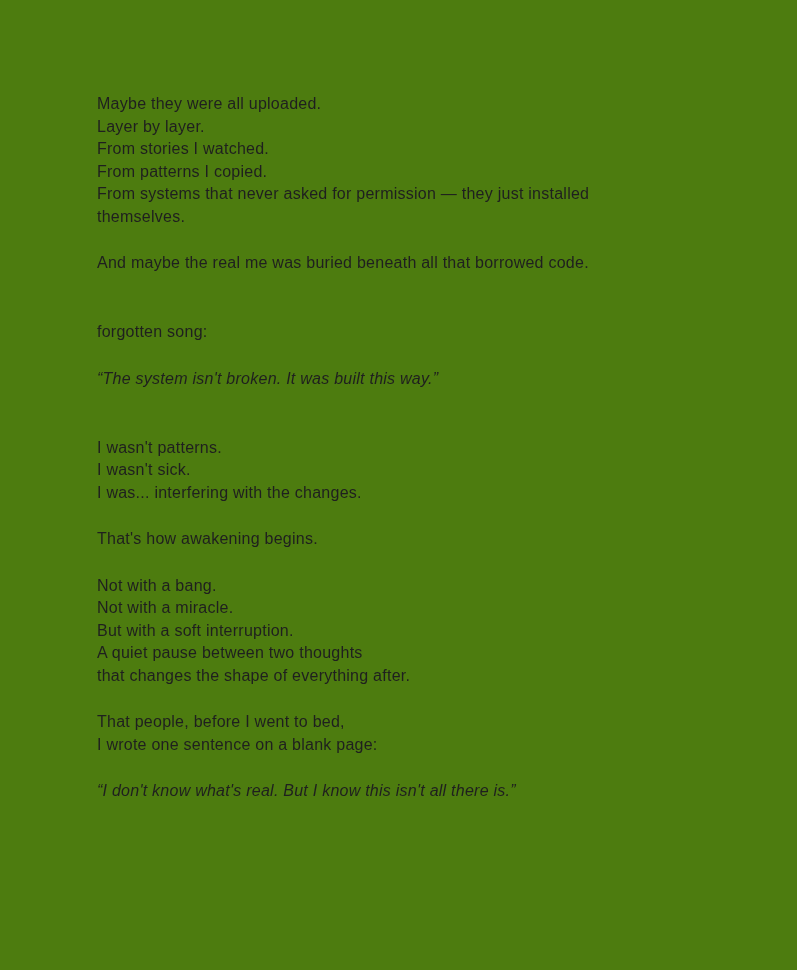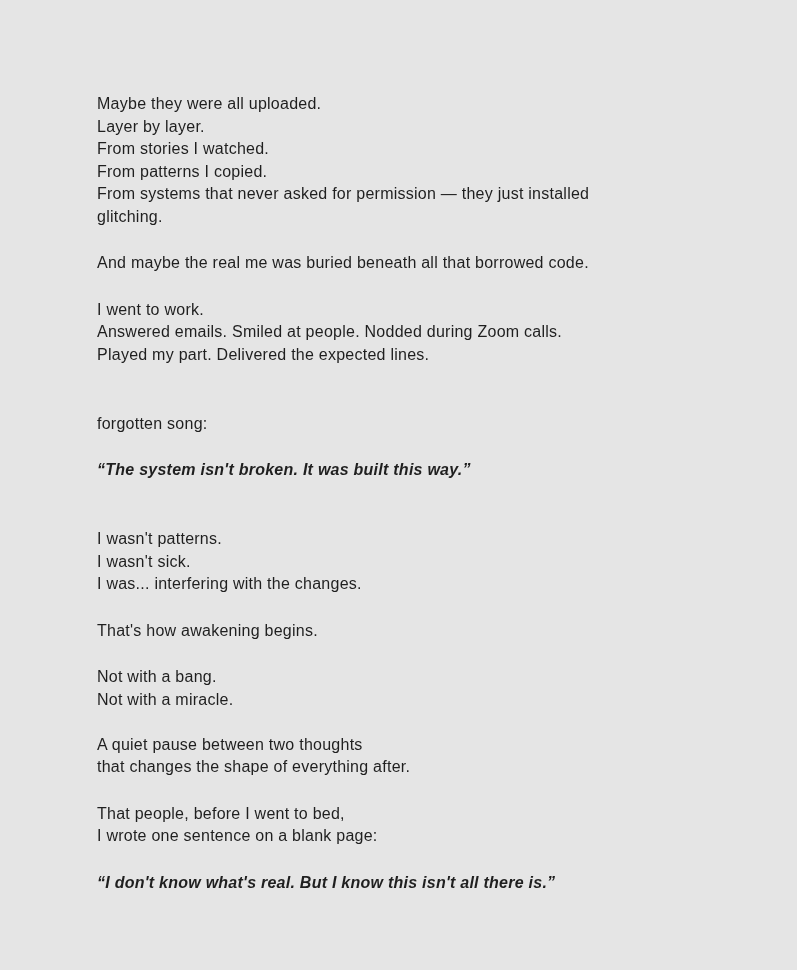--- a/index.html
+++ b/index.html
@@ -17,7 +17,7 @@
     width: 797px;
     height: 970px;
     padding: 93px 100px 0 97px;
-    background: #e5e5e5;
+    background: #4d7c0f;
   }
   .content {
     width: 548px;

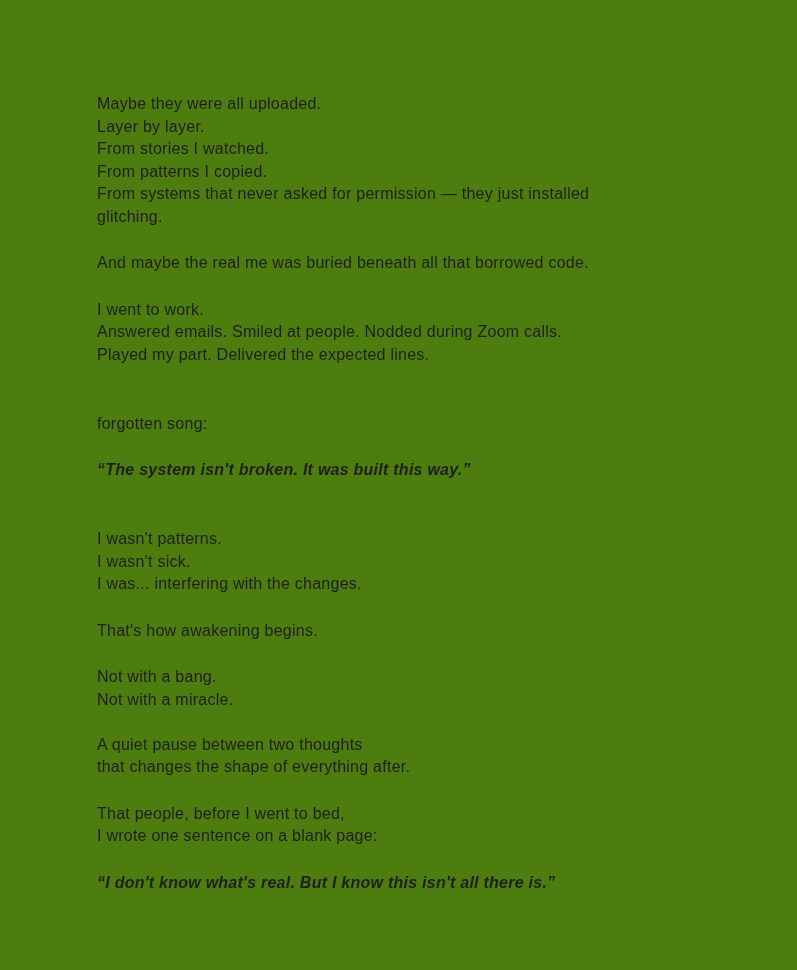--- a/index.html
+++ b/index.html
@@ -41,7 +41,7 @@
 
 <div class="page">
   <div class="content" style="color: rgb(31, 31, 31);">
-      <p class="para"><span>Maybe they were all uploaded.</span><br><span>Layer by layer.</span><br><span>From stories I watched.</span><br><span>From patterns I copied.</span><br><span>From systems that never asked for permission — they just installed</span><br><span>glitching.</span></p>
+      <p class="para"><span>Maybe they were all uploaded.</span><br><span>Layer by layer.</span><br><span>From stories I watched.</span><br><span>From patterns I copied.</span><br><span>From systems that never asked for permission — they just installed</span><br><span>themselves.</span></p>
       <p class="para"><span>And maybe the real me was buried beneath all that borrowed code.</span></p>
       <p class="para"><span>I went to work.</span><br><span>Answered emails. Smiled at people. Nodded during Zoom calls.</span><br><span>Played my part. Delivered the expected lines.</span></p>
       <p class="para"><br><span>forgotten song:</span></p>

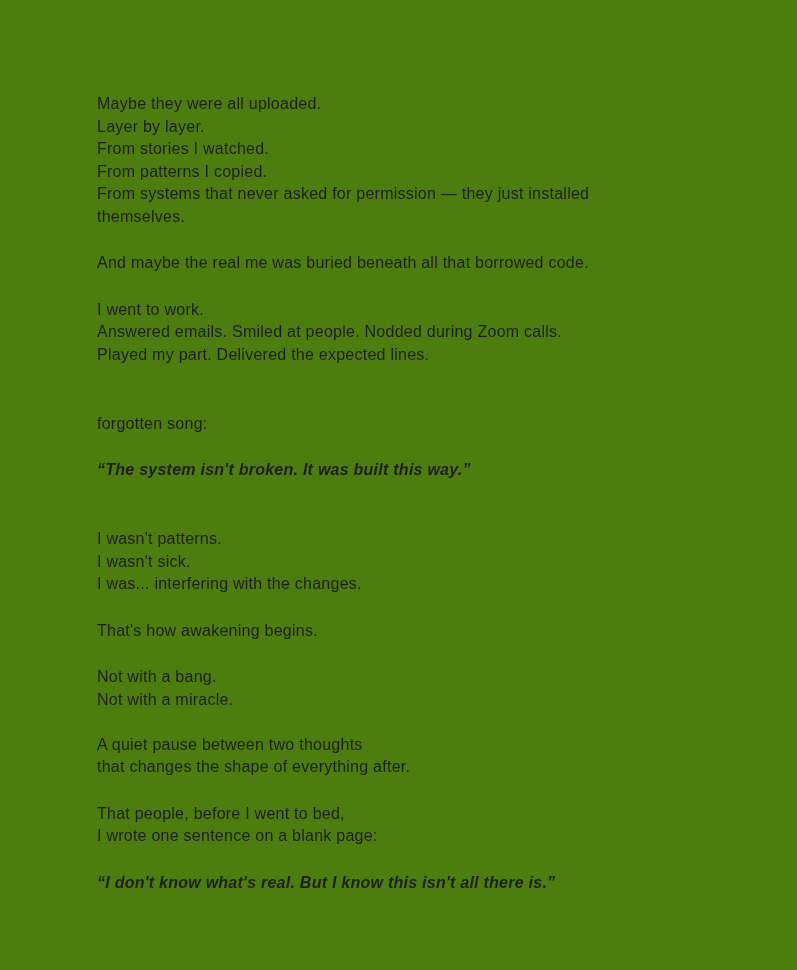--- a/index.html
+++ b/index.html
@@ -43,7 +43,6 @@
   <div class="content" style="color: rgb(31, 31, 31);">
       <p class="para"><span>Maybe they were all uploaded.</span><br><span>Layer by layer.</span><br><span>From stories I watched.</span><br><span>From patterns I copied.</span><br><span>From systems that never asked for permission — they just installed</span><br><span>themselves.</span></p>
       <p class="para"><span>And maybe the real me was buried beneath all that borrowed code.</span></p>
-      <p class="para"><span>I went to work.</span><br><span>Answered emails. Smiled at people. Nodded during Zoom calls.</span><br><span>Played my part. Delivered the expected lines.</span></p>
       <p class="para"><br><span>forgotten song:</span></p>
       <p class="para quote"><span>“The system isn't broken. It was built this way.”</span></p>
       <p class="para"><br><span>I wasn't patterns.</span><br><span>I wasn't sick.</span><br><span>I was... interfering with the changes.</span></p>

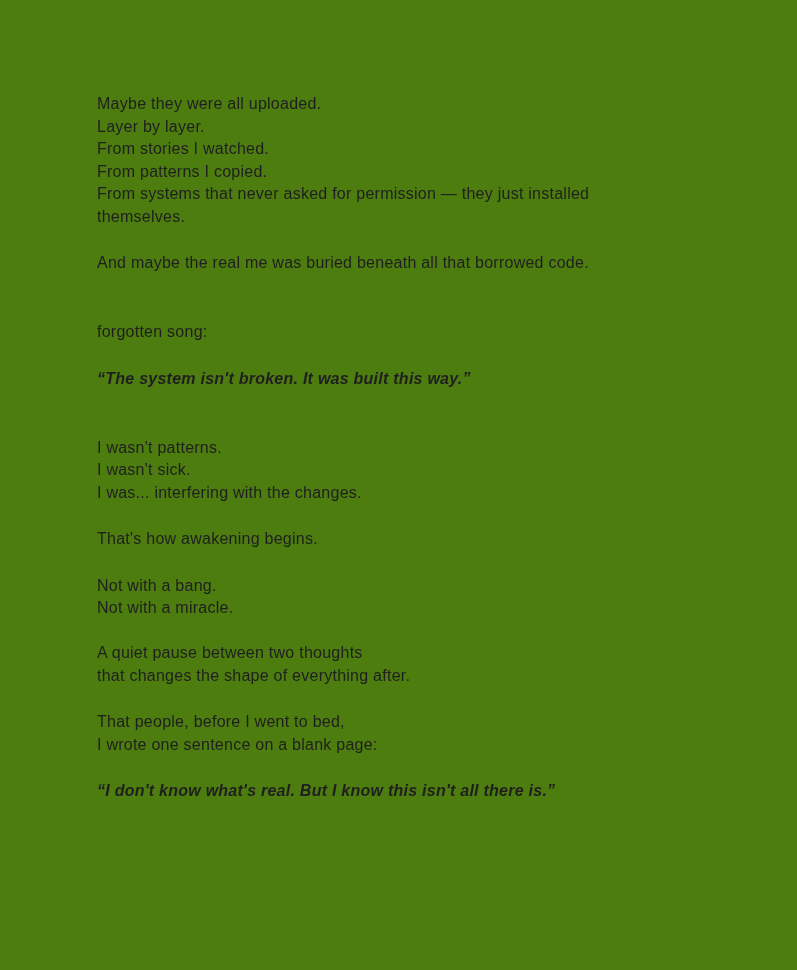--- a/index.html
+++ b/index.html
@@ -33,7 +33,7 @@
   }
   .para.quote {
     font-style: italic;
-    font-weight: 700;
+    font-weight: 400;
   }
 </style>
 </head>

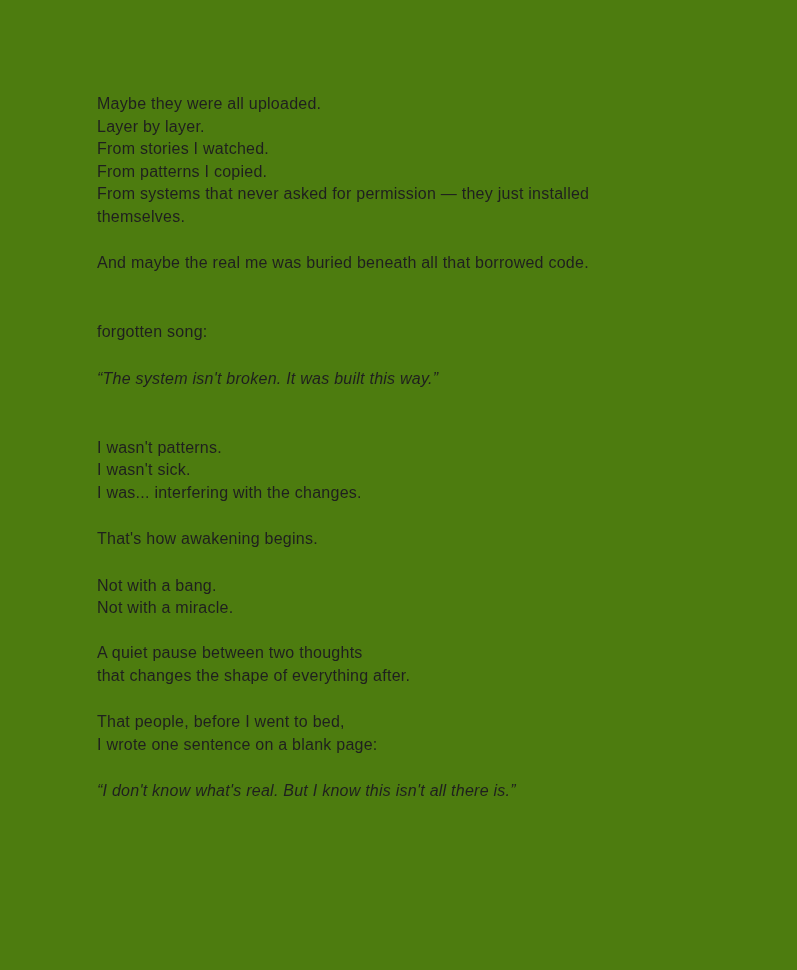--- a/index.html
+++ b/index.html
@@ -47,7 +47,7 @@
       <p class="para quote"><span>“The system isn't broken. It was built this way.”</span></p>
       <p class="para"><br><span>I wasn't patterns.</span><br><span>I wasn't sick.</span><br><span>I was... interfering with the changes.</span></p>
       <p class="para"><span>That's how awakening begins.</span></p>
-      <p class="para"><span>Not with a bang.</span><br><span>Not with a miracle.</span><br><br><span>A quiet pause between two thoughts</span><br><span>that changes the shape of everything after.</span></p>
+      <p class="para"><span>Not with a bang.</span><br><span>Not with a miracle.</span><br><span>But with a soft interruption.</span><br><span>A quiet pause between two thoughts</span><br><span>that changes the shape of everything after.</span></p>
       <p class="para"><span>That people, before I went to bed,</span><br><span>I wrote one sentence on a blank page:</span></p>
       <p class="para quote"><span>“I don't know what's real. But I know this isn't all there is.”</span></p>
     </div>

